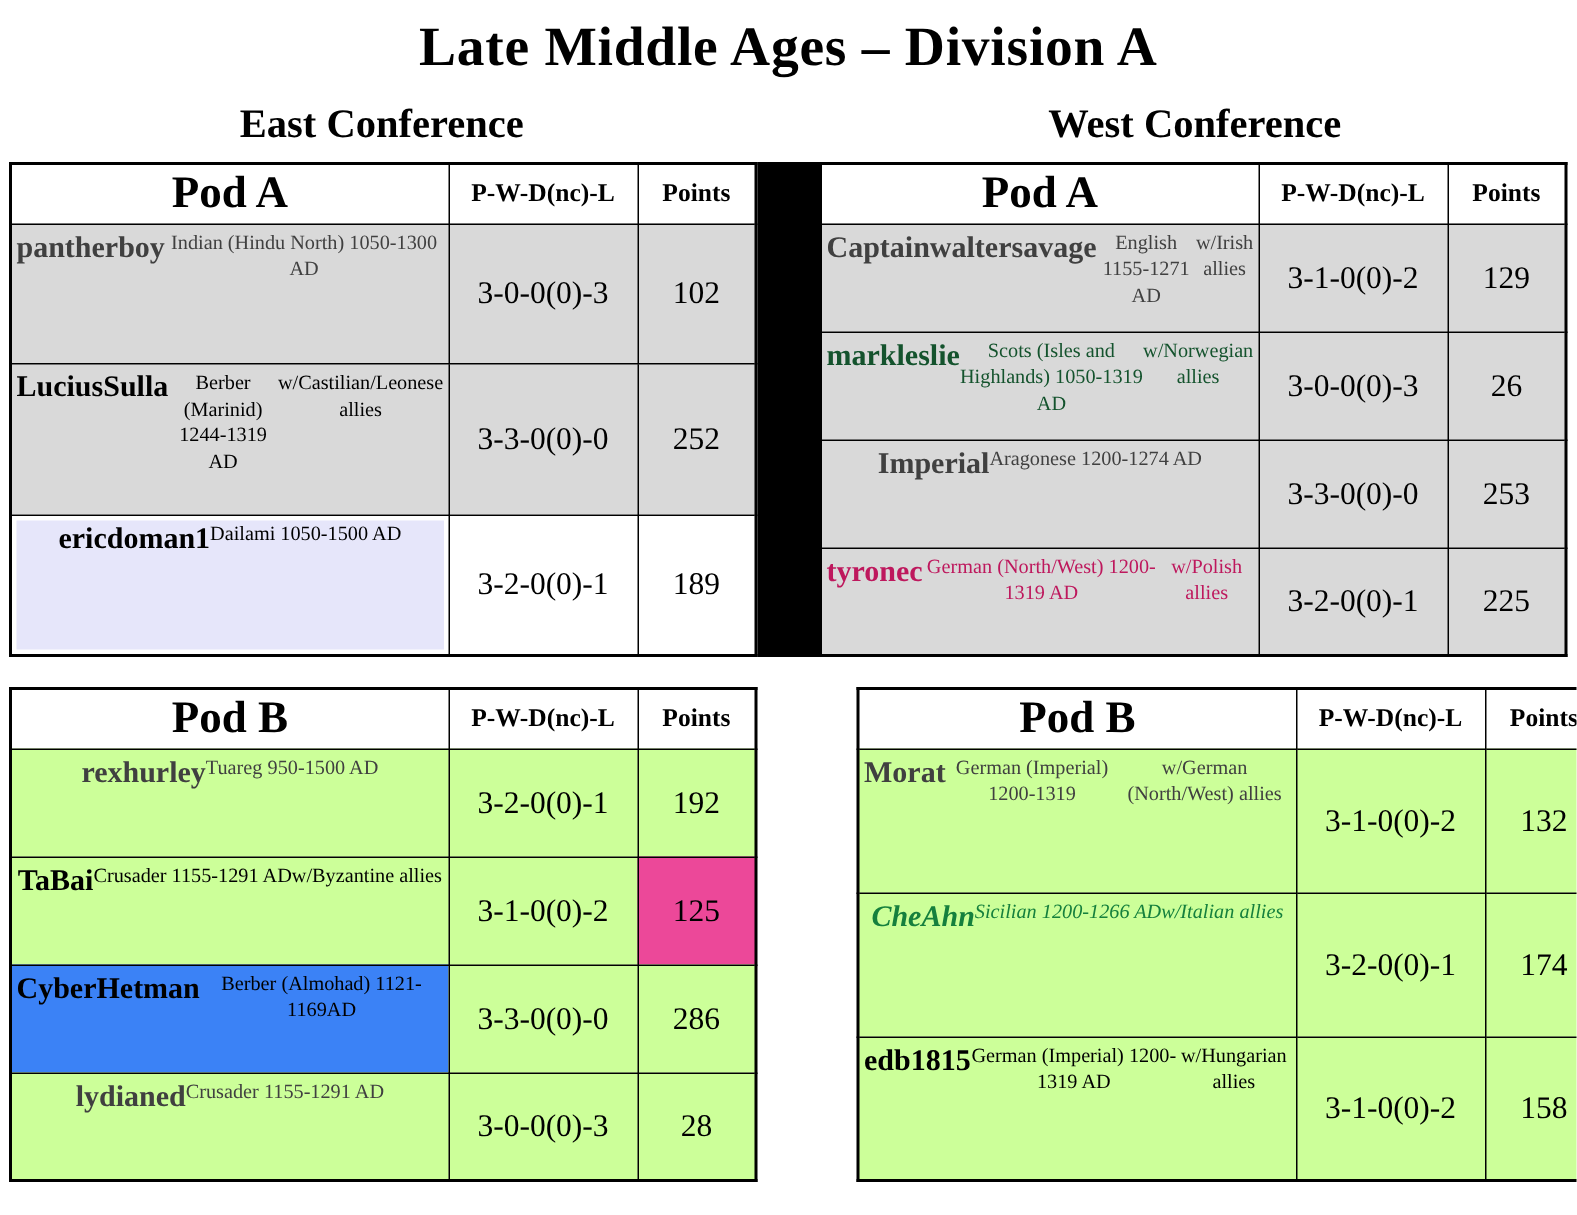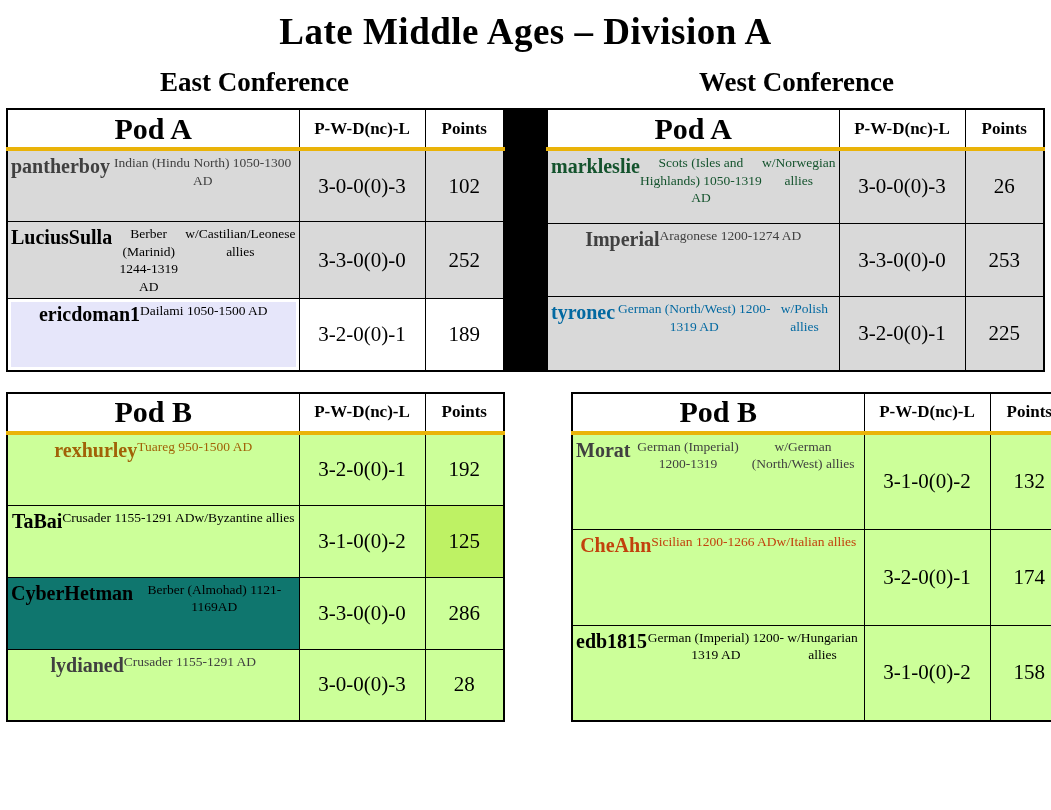--- a/index.html
+++ b/index.html
@@ -47,7 +47,7 @@
   .c-pts  { width: 79px; }
 
   th, td { border: 1px solid #000000; padding: 0; text-align: center; vertical-align: middle; }
-  thead tr { border-bottom: 4px solid #eab308; padding-left: 40px; }
+  thead tr { border-bottom: 1px solid #eab308; padding-left: 40px; }
   thead th { height: 40px; background: #ffffff; }
 
   .pod-label { font-size: 30px; font-weight: 700; }

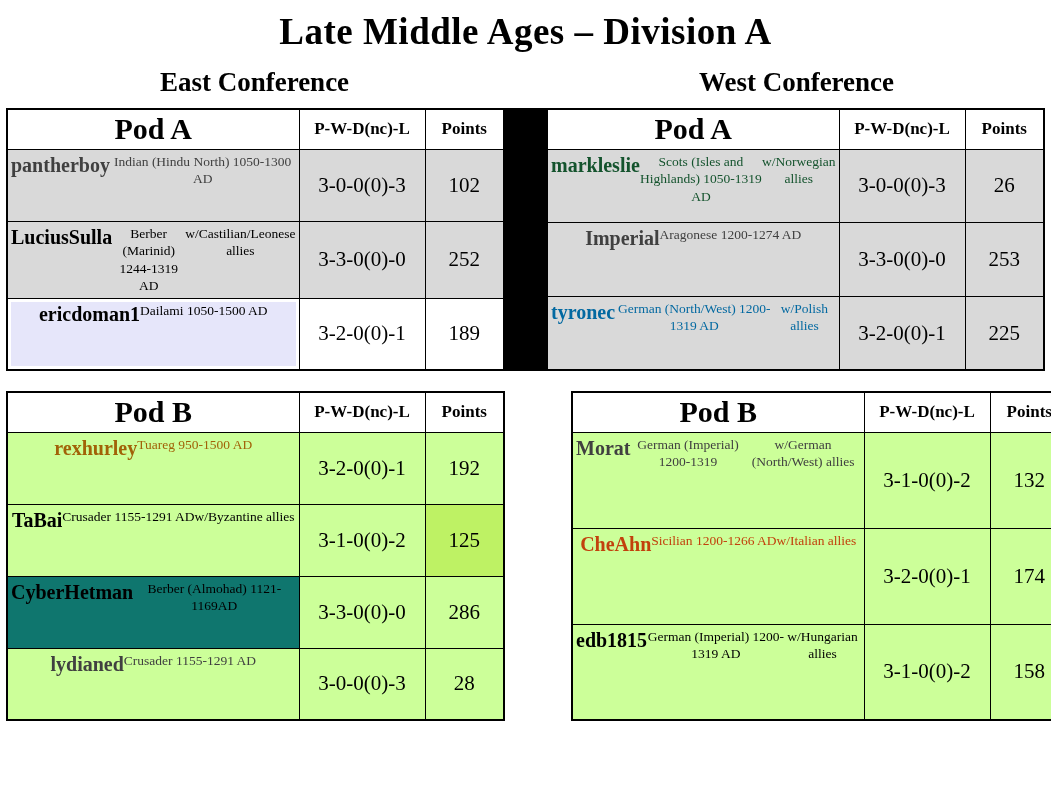--- a/index.html
+++ b/index.html
@@ -150,6 +150,17 @@
       <tbody>
         <tr>
           <td class="name-cell" style="background-color: rgb(217, 217, 217);">
+            <div class="hl" style="color: rgb(64, 64, 64);">
+              <div class="pname">Captainwaltersavage</div>
+              <div class="sub">English 1155-1271 AD</div>
+              <div class="sub">w/Irish allies</div>
+            </div>
+          </td>
+          <td class="rec-cell" style="background-color: rgb(217, 217, 217);">3-1-0(0)-2</td>
+          <td class="pts-cell" style="background-color: rgb(217, 217, 217);">129</td>
+        </tr>
+        <tr>
+          <td class="name-cell" style="background-color: rgb(217, 217, 217);">
             <div class="hl" style="color: #14532d;">
               <div class="pname">markleslie</div>
               <div class="sub">Scots (Isles and Highlands) 1050-1319 AD</div>

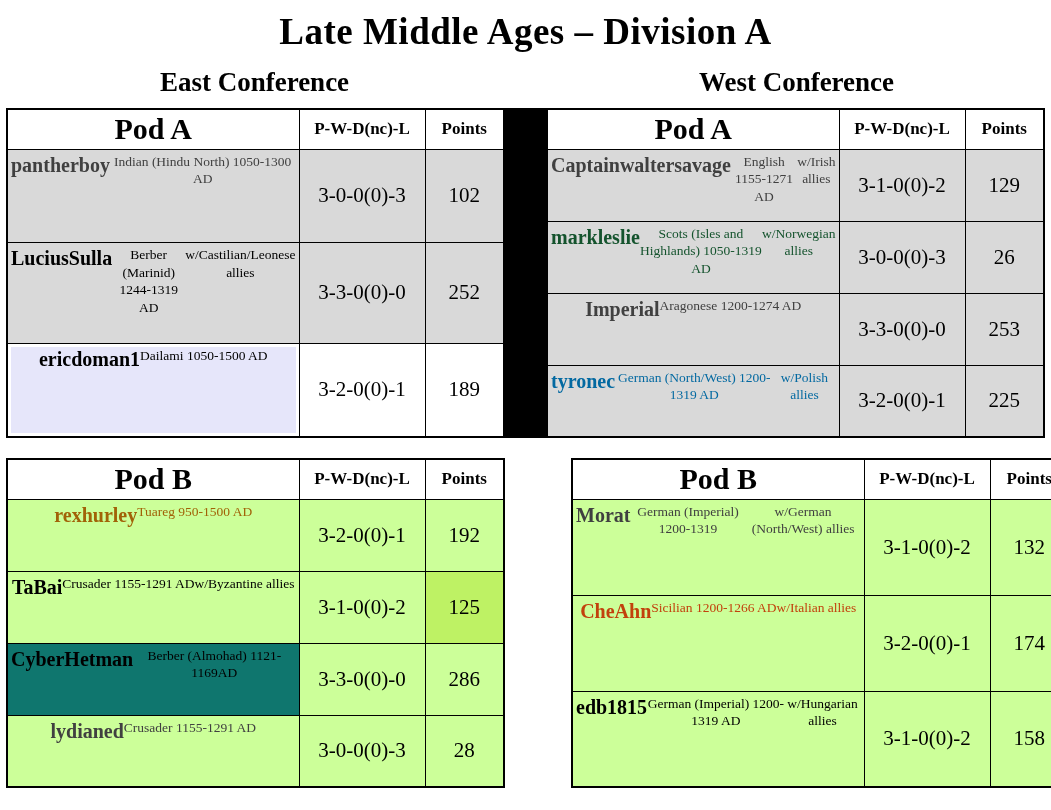--- a/index.html
+++ b/index.html
@@ -183,7 +183,7 @@
         </tr>
         <tr>
           <td class="name-cell" style="background-color: rgb(217, 217, 217);">
-            <div class="hl" style="color: #0369a1;">
+            <div class="hl" style="color: #be185d;">
               <div class="pname">tyronec</div>
               <div class="sub">German (North/West) 1200-1319 AD</div>
               <div class="sub">w/Polish allies</div>

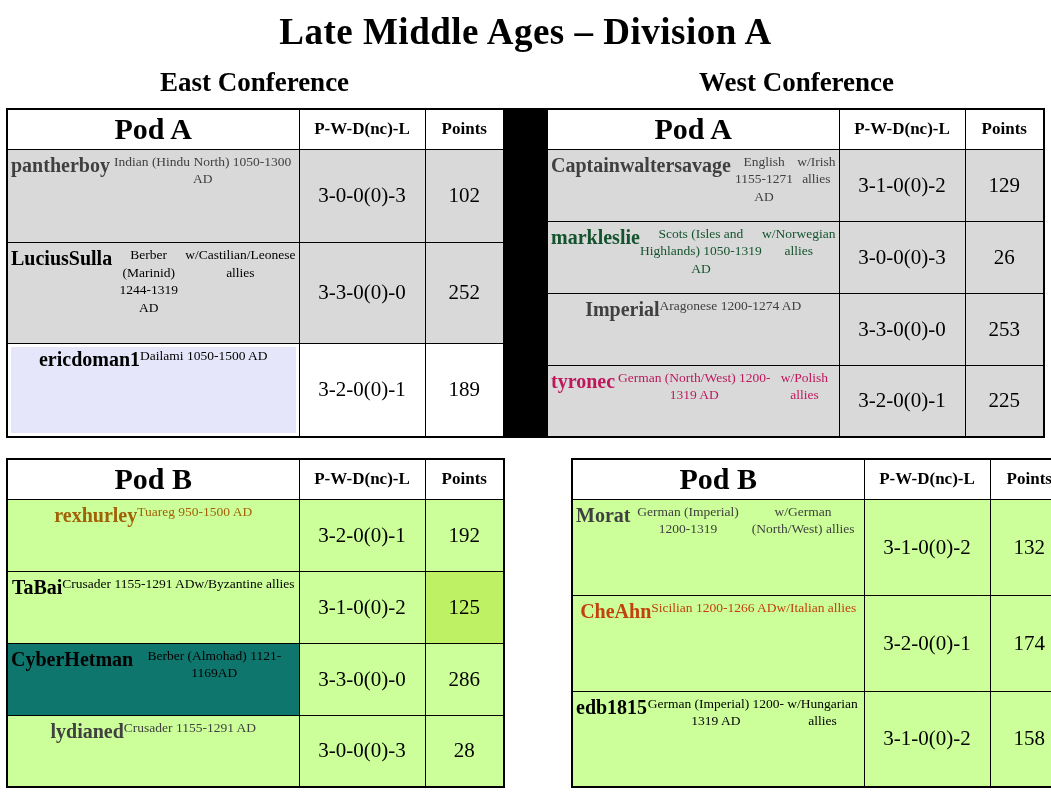--- a/index.html
+++ b/index.html
@@ -215,7 +215,7 @@
       <tbody>
         <tr>
           <td class="name-cell" style="background-color: rgb(204, 255, 153);">
-            <div class="hl" style="color: #a16207;">
+            <div class="hl" style="color: #404040;">
               <div class="pname">rexhurley</div>
               <div class="sub">Tuareg 950-1500 AD</div>
 

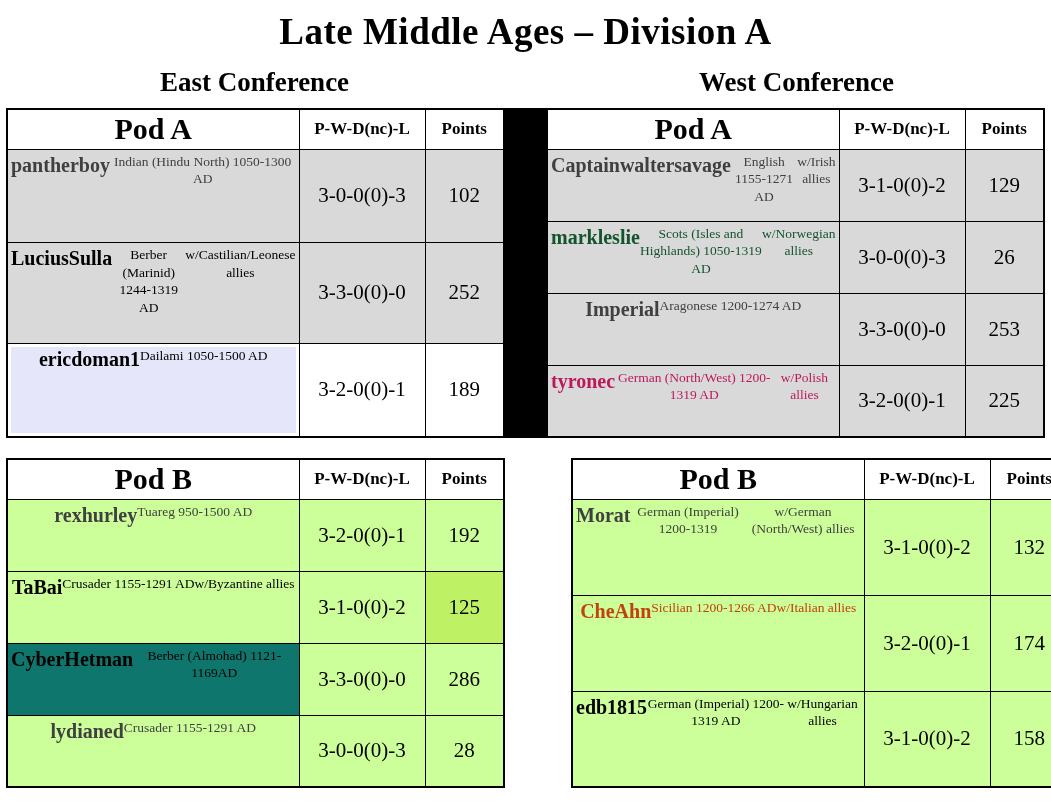--- a/index.html
+++ b/index.html
@@ -233,7 +233,7 @@
             </div>
           </td>
           <td class="rec-cell" style="background-color: rgb(204, 255, 153);">3-1-0(0)-2</td>
-          <td class="pts-cell" style="background-color: #bef264;">125</td>
+          <td class="pts-cell" style="background-color: #ec4899;">125</td>
         </tr>
         <tr>
           <td class="name-cell" style="background-color: #0f766e;">

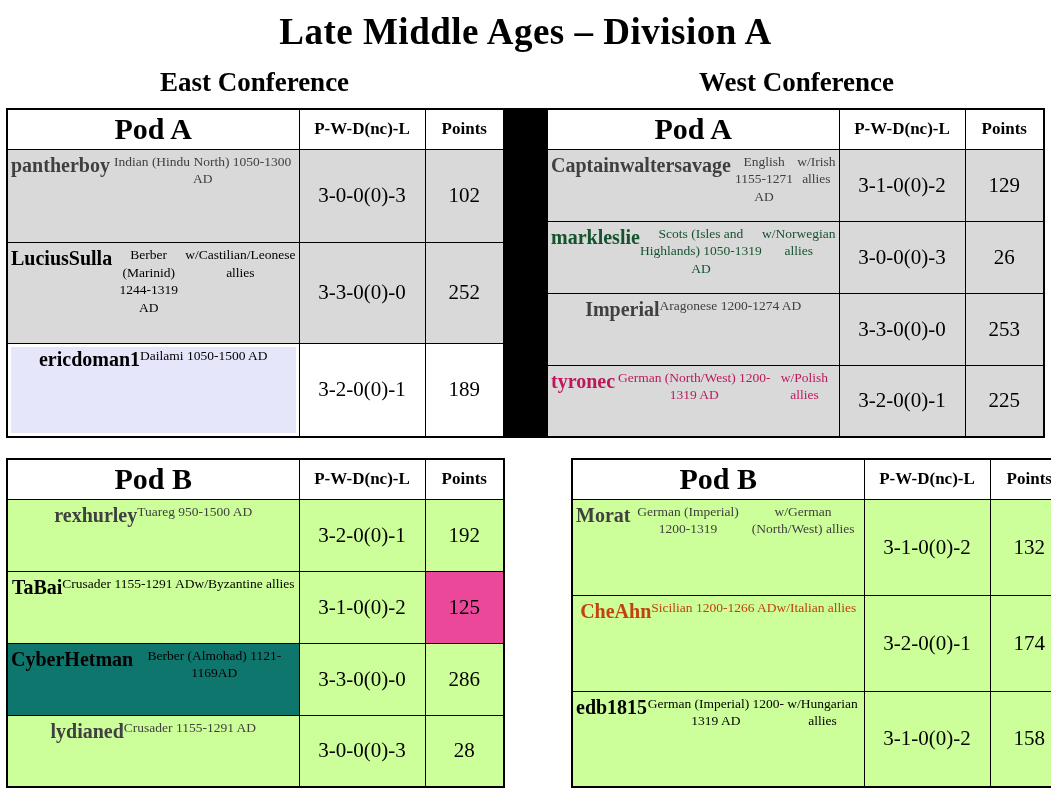--- a/index.html
+++ b/index.html
@@ -289,7 +289,7 @@
         </tr>
         <tr>
           <td class="name-cell" style="background-color: rgb(204, 255, 153);">
-            <div class="hl" style="color: #c2410c;">
+            <div class="hl" style="color: #15803d; font-style: italic;">
               <div class="pname">CheAhn</div>
               <div class="sub">Sicilian 1200-1266 AD</div>
               <div class="sub">w/Italian allies</div>

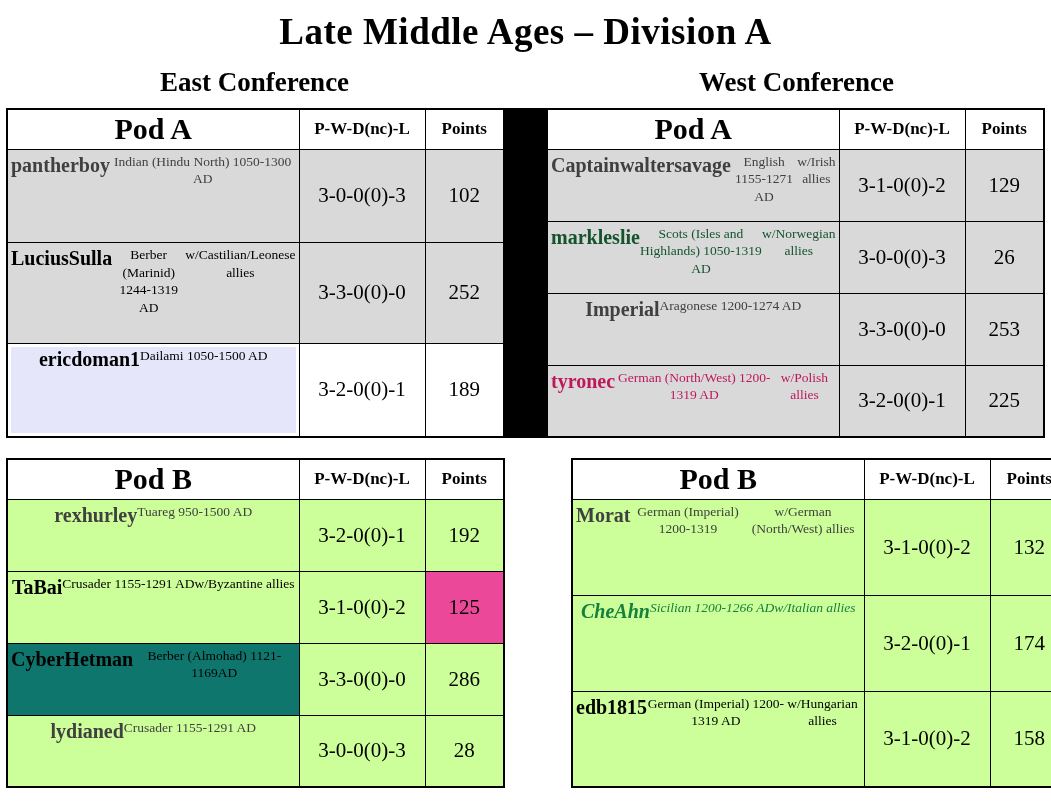--- a/index.html
+++ b/index.html
@@ -236,7 +236,7 @@
           <td class="pts-cell" style="background-color: #ec4899;">125</td>
         </tr>
         <tr>
-          <td class="name-cell" style="background-color: #0f766e;">
+          <td class="name-cell" style="background-color: #3b82f6;">
             <div class="hl" style="color: rgb(0, 0, 0);">
               <div class="pname">CyberHetman</div>
               <div class="sub">Berber (Almohad) 1121-1169AD</div>

